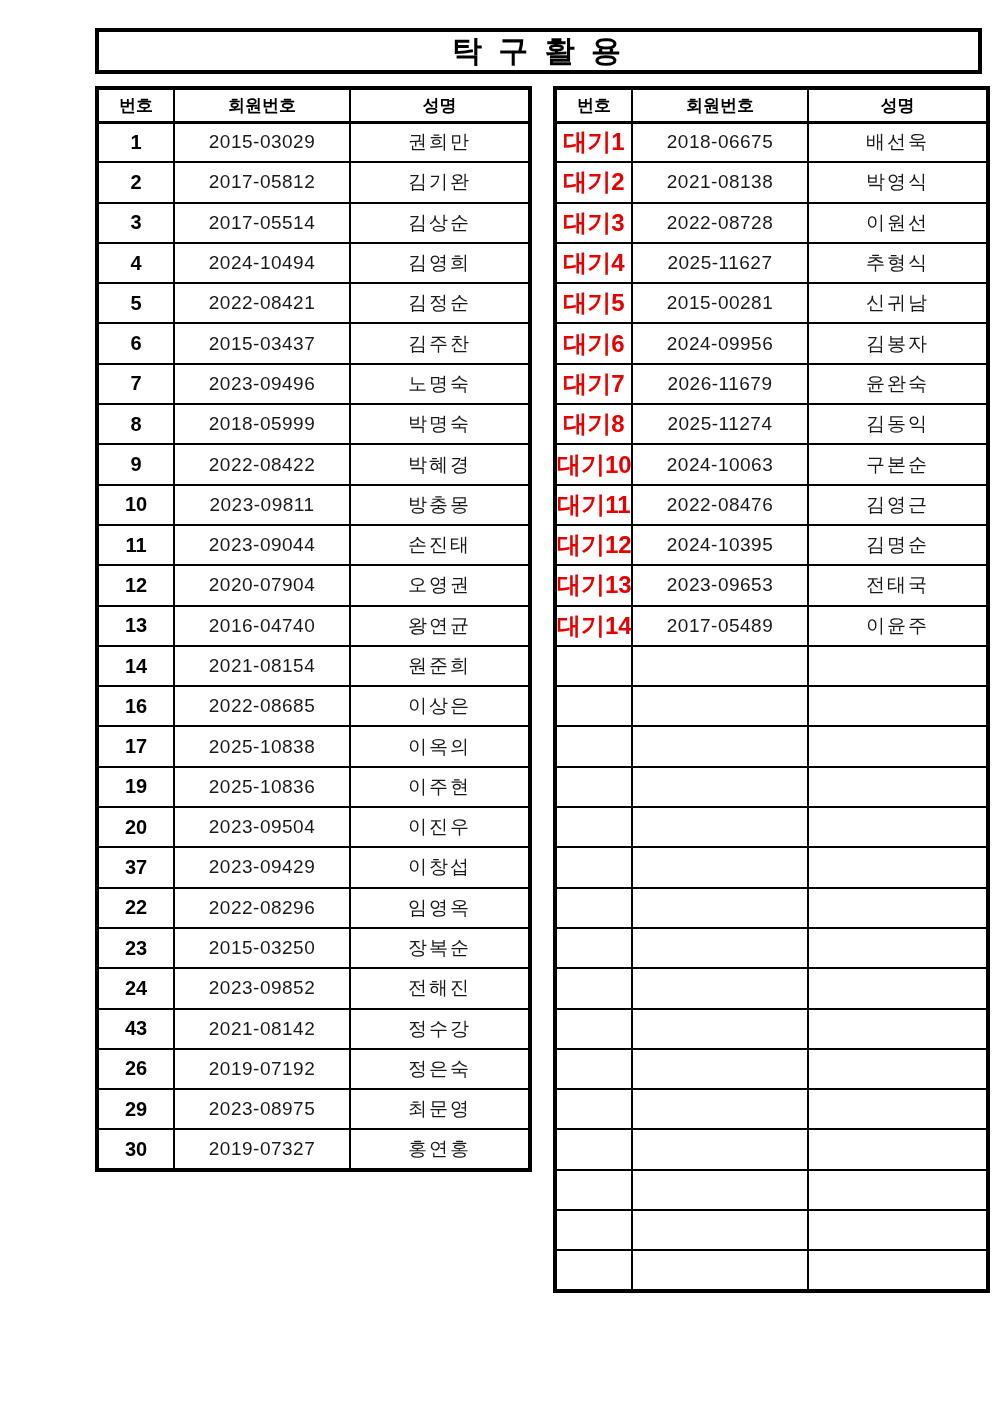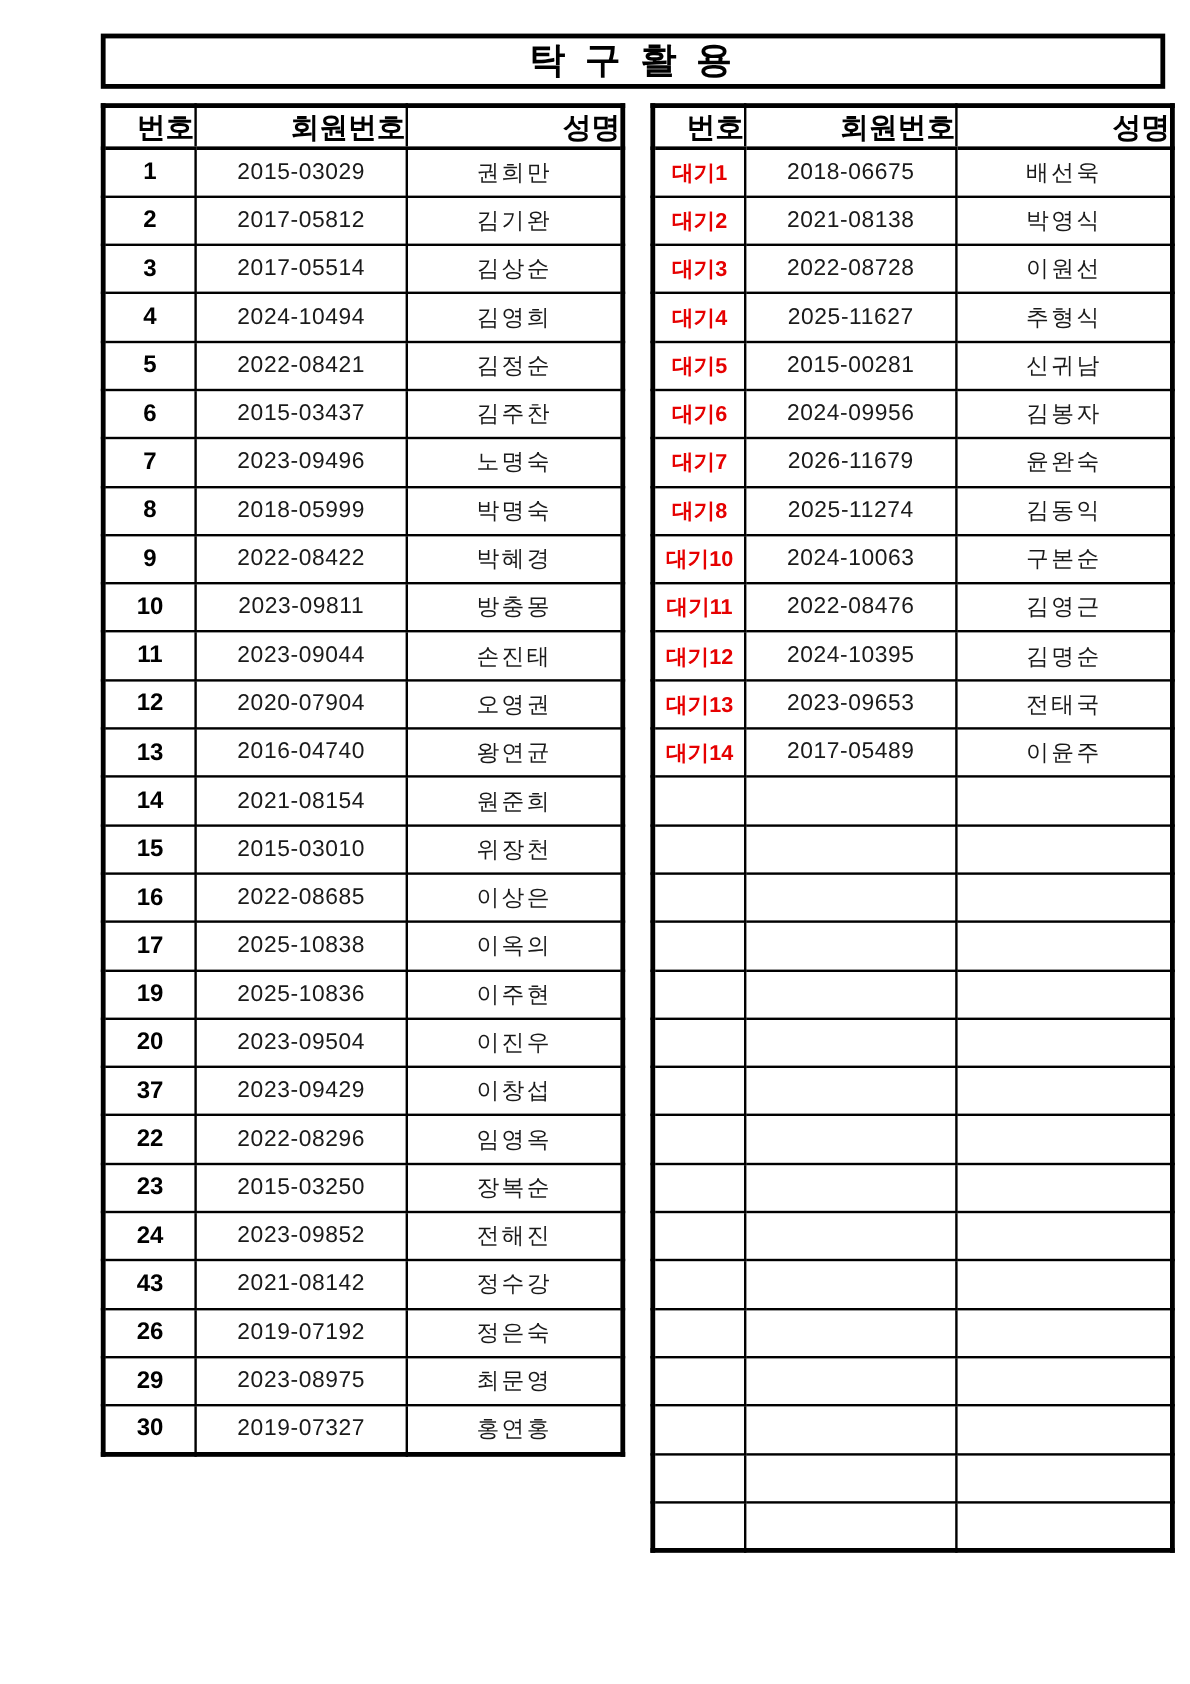--- a/index.html
+++ b/index.html
@@ -18,7 +18,7 @@
   }
   .page {
     position: absolute;
-    left: 43px;
+    left: 54px;
     top: 28px;
     width: 887px;
     padding-left: 41px;

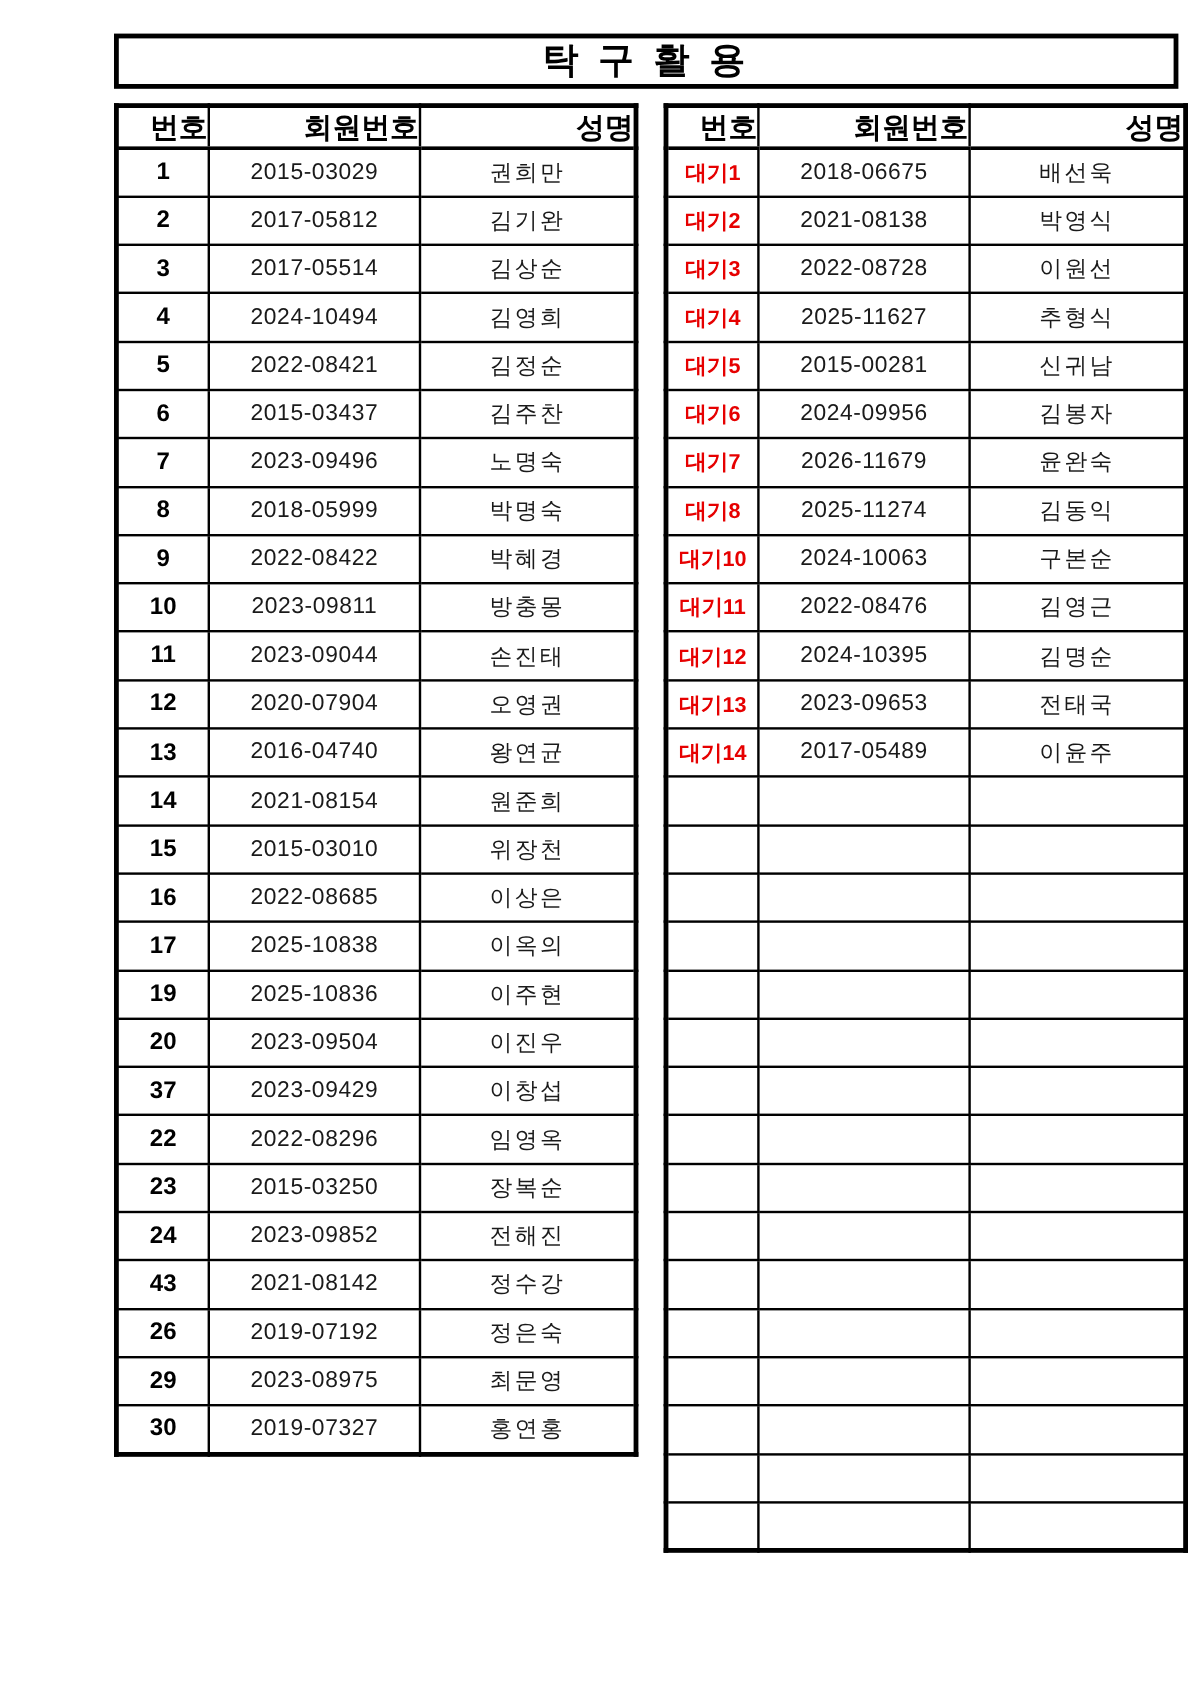--- a/index.html
+++ b/index.html
@@ -57,9 +57,9 @@
     height: 34px;
     border: 2px solid var(--border-color);
     border-bottom: 3px solid var(--border-color);
-    font-size: 24px;
+    font-size: 17px;
     font-weight: 700;
-    text-align: right;
+    text-align: center;
     vertical-align: middle;
     background: #ffffff;
     margin-top: 21px;

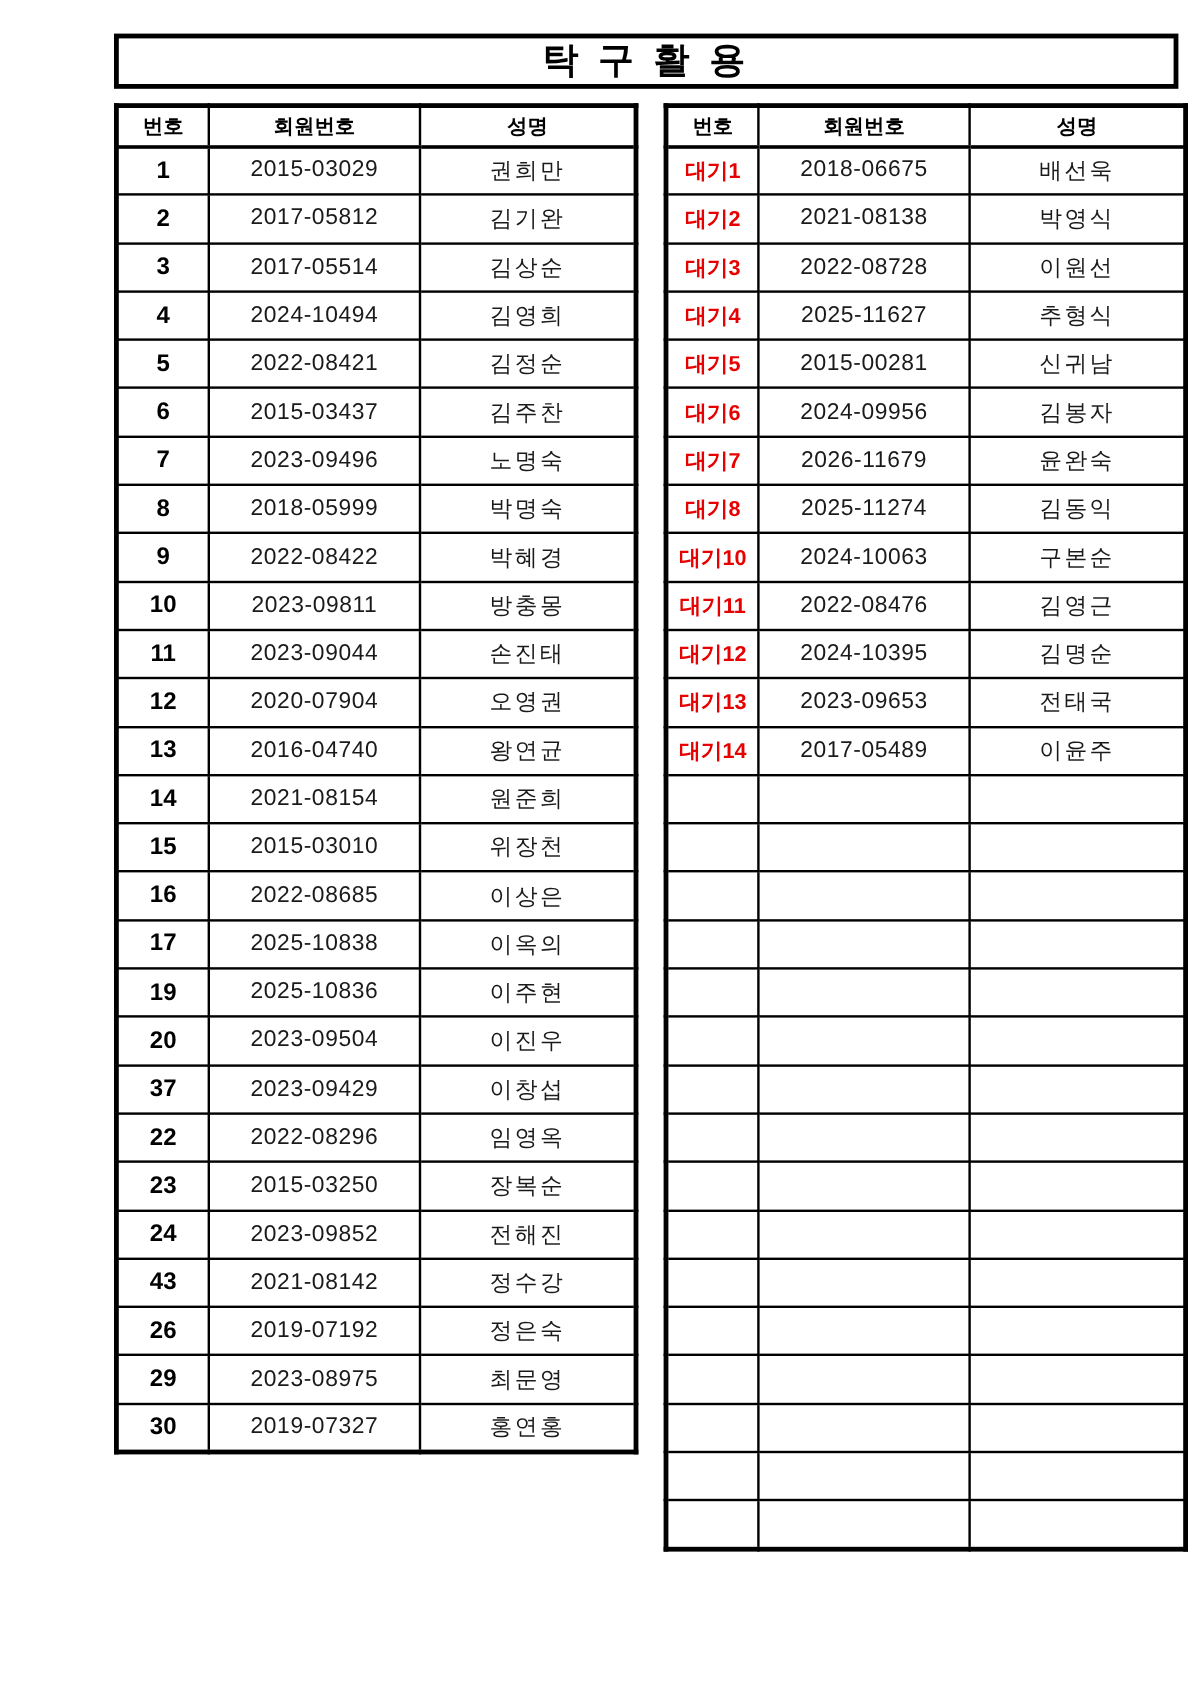--- a/index.html
+++ b/index.html
@@ -84,7 +84,7 @@
   table.roster td.col-name { letter-spacing: 2px; }
   table.waiting td.col-no {
     color: var(--waiting-color);
-    font-size: 18px;
+    font-size: 24px;
   }
 </style>
 </head>

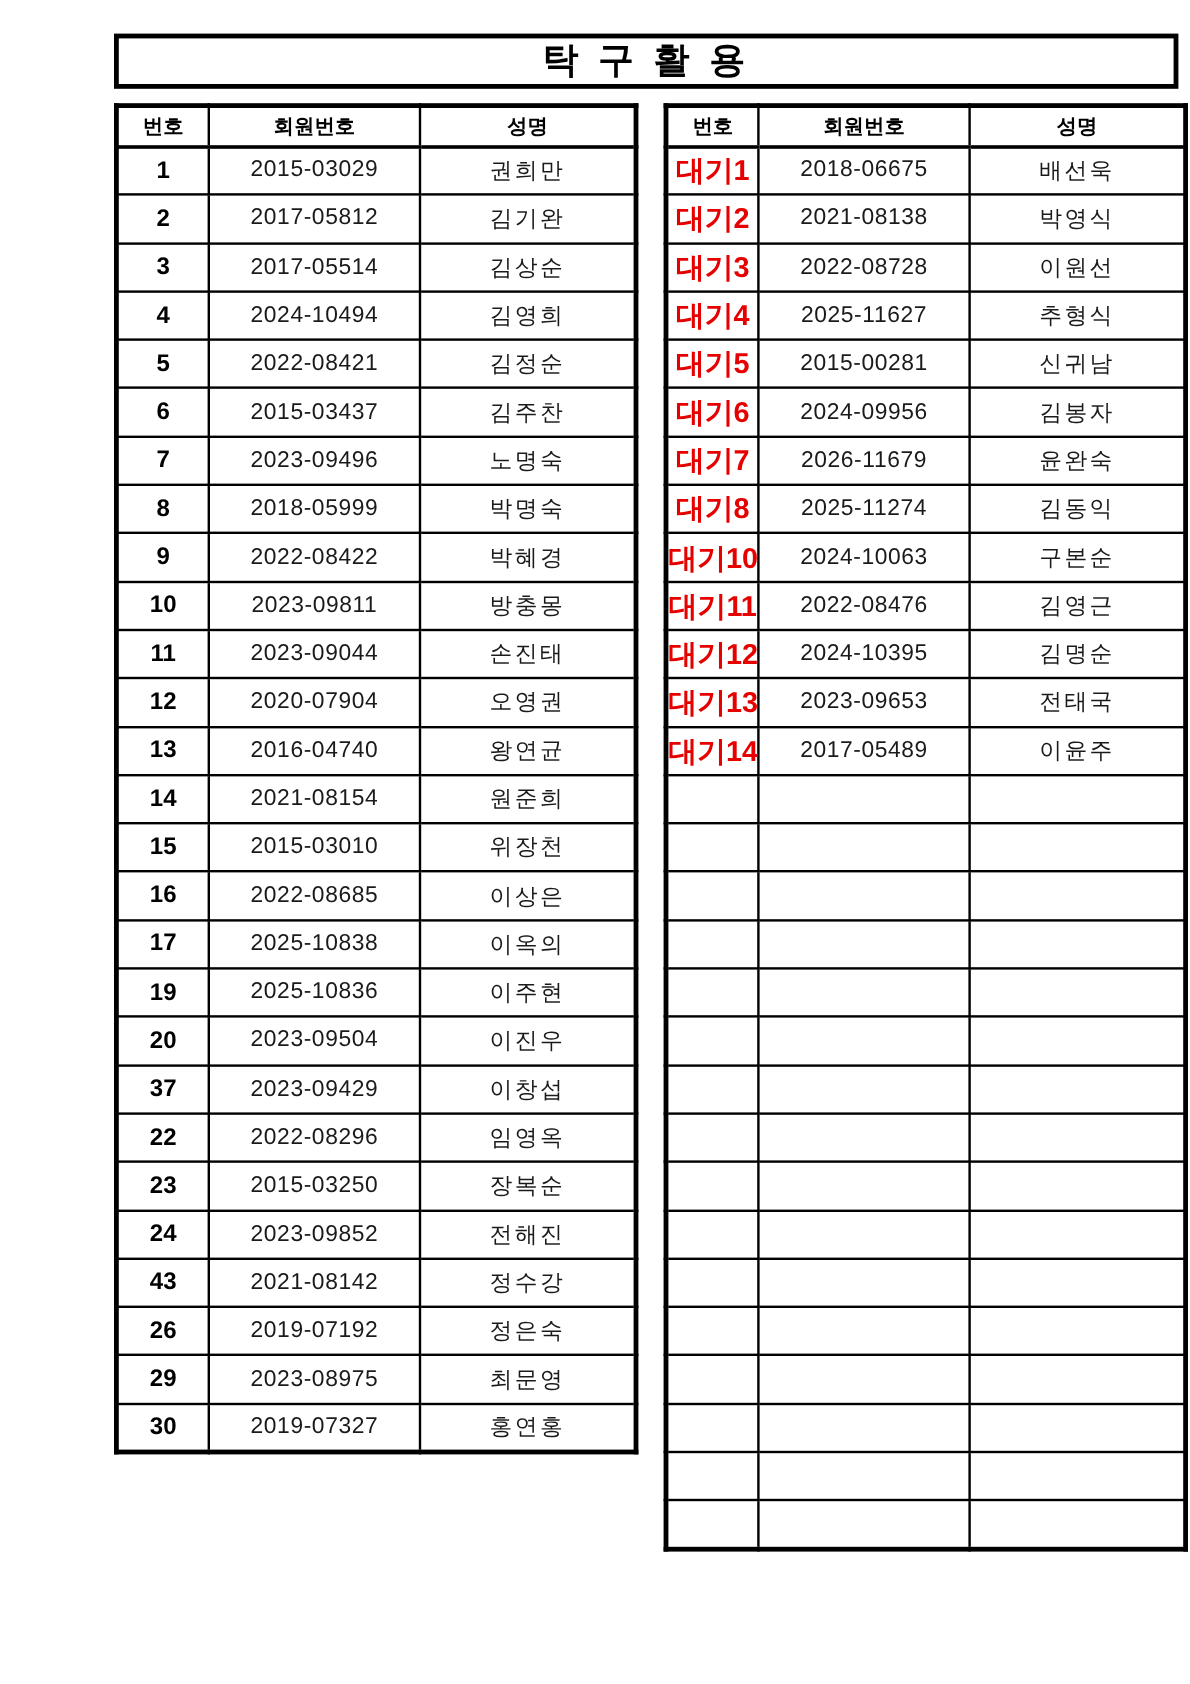--- a/index.html
+++ b/index.html
@@ -183,11 +183,6 @@
             <td class="col-name">원준희</td>
           </tr>
           <tr>
-            <td class="col-no">15</td>
-            <td class="col-member-id">2015-03010</td>
-            <td class="col-name">위장천</td>
-          </tr>
-          <tr>
             <td class="col-no">16</td>
             <td class="col-member-id">2022-08685</td>
             <td class="col-name">이상은</td>

